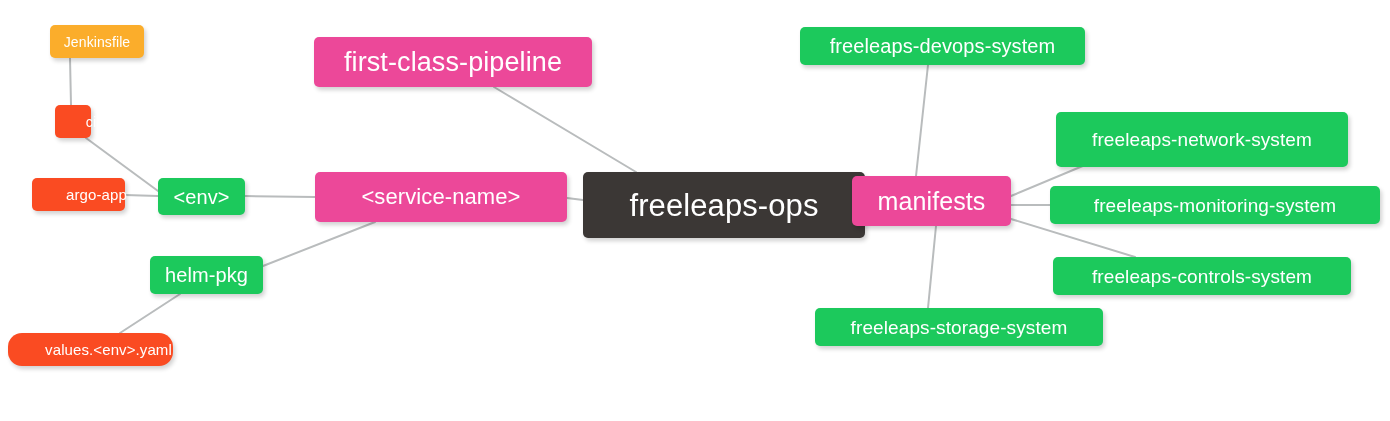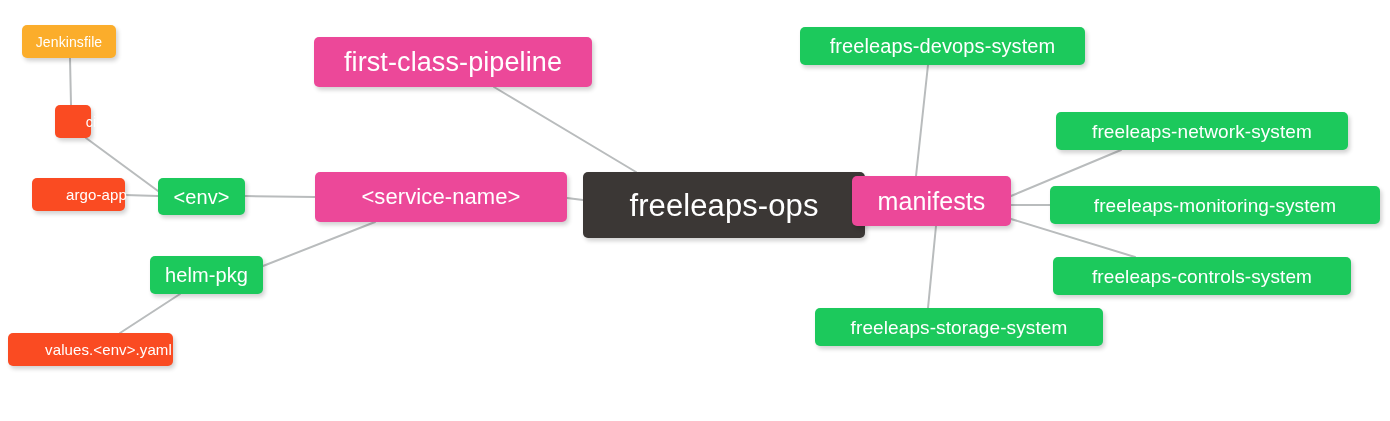--- a/index.html
+++ b/index.html
@@ -40,7 +40,7 @@
   .node.root      { background: #3b3735; }
   .node.blue      { background: #ec4899; }
   .node.green     { background: #1cc95c; }
-  .node.orange    { background: #fbad2b; }
+  .node.orange    { background: #fbad2b; margin-left: 28px; }
   .node.red       { background: #fa4b22; padding-left: 36px; }
 </style>
 </head>

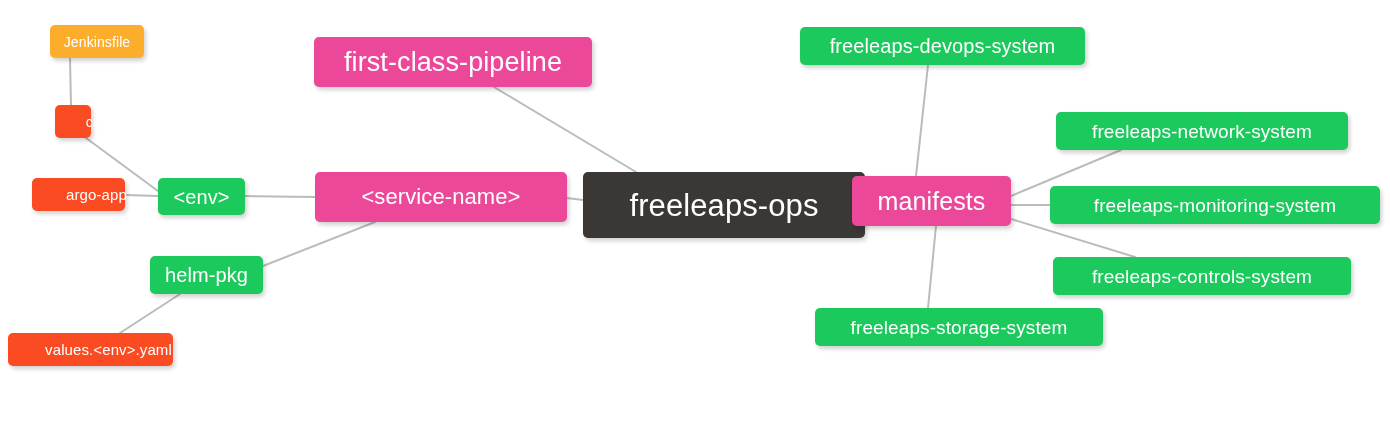--- a/index.html
+++ b/index.html
@@ -75,7 +75,7 @@
       <div class="node root" style="left: 583px; top: 172px; width: 282px; height: 66px; font-size: 31px;">freeleaps-ops</div>
       <div class="node blue" style="left: 852px; top: 176px; width: 159px; height: 50px; font-size: 25px;">manifests</div>
       <div class="node green" style="left: 800px; top: 27px; width: 285px; height: 38px; font-size: 20px;">freeleaps-devops-system</div>
-      <div class="node green" style="left: 1056px; top: 112px; width: 292px; height: 38px; font-size: 19px;">freeleaps-network-system</div>
+      <div class="node green" style="left: 1056px; top: 112px; width: 292px; height: 55px; font-size: 19px;">freeleaps-network-system</div>
       <div class="node green" style="left: 1050px; top: 186px; width: 330px; height: 38px; font-size: 19px;">freeleaps-monitoring-system</div>
       <div class="node green" style="left: 1053px; top: 257px; width: 298px; height: 38px; font-size: 19px;">freeleaps-controls-system</div>
       <div class="node green" style="left: 815px; top: 308px; width: 288px; height: 38px; font-size: 19px;">freeleaps-storage-system</div>

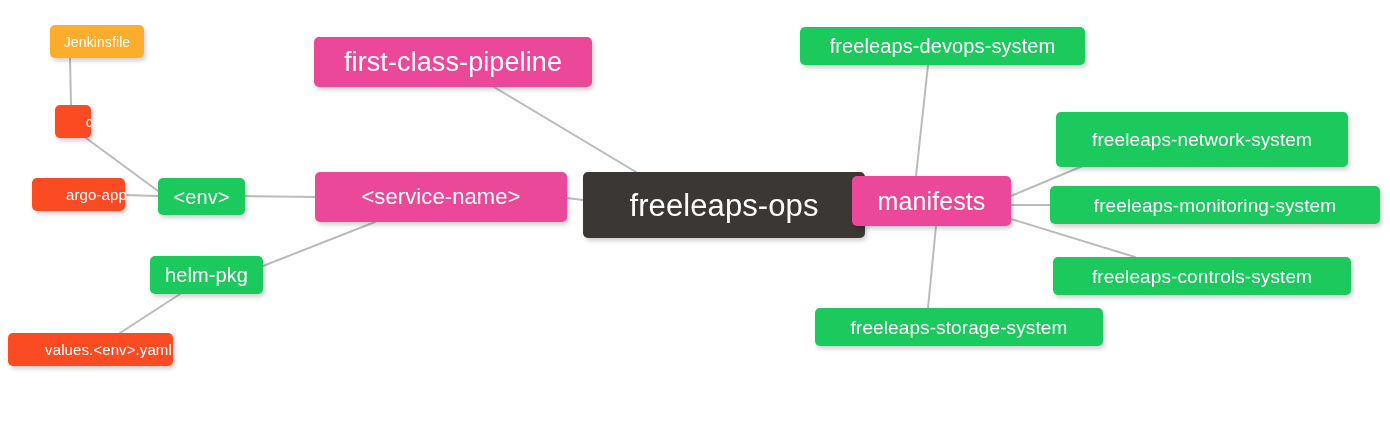--- a/index.html
+++ b/index.html
@@ -69,7 +69,7 @@
       <div class="node red" style="left: 32px; top: 178px; width: 93px; height: 33px; font-size: 15px;">argo-app</div>
       <div class="node green" style="left: 158px; top: 178px; width: 87px; height: 37px; font-size: 20px;">&lt;env&gt;</div>
       <div class="node green" style="left: 150px; top: 256px; width: 113px; height: 38px; font-size: 20px;">helm-pkg</div>
-      <div class="node red" style="left: 8px; top: 333px; width: 165px; height: 33px; font-size: 15px;">values.&lt;env&gt;.yaml</div>
+      <div class="node red" style="left: 8px; top: 333px; width: 165px; height: 33px; font-size: 15px; border-radius: 14px;">values.&lt;env&gt;.yaml</div>
       <div class="node blue" style="left: 314px; top: 37px; width: 278px; height: 50px; font-size: 27px;">first-class-pipeline</div>
       <div class="node blue" style="left: 315px; top: 172px; width: 252px; height: 50px; font-size: 22px;">&lt;service-name&gt;</div>
       <div class="node root" style="left: 583px; top: 172px; width: 282px; height: 66px; font-size: 31px;">freeleaps-ops</div>

